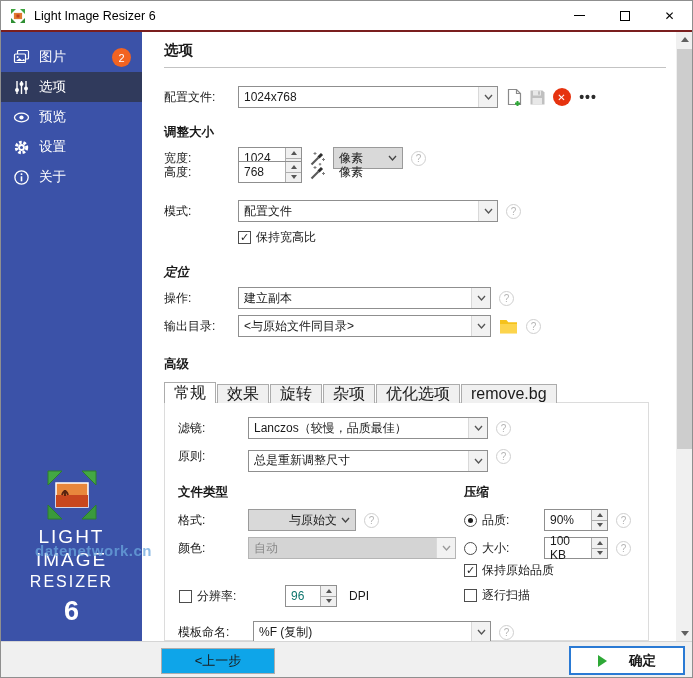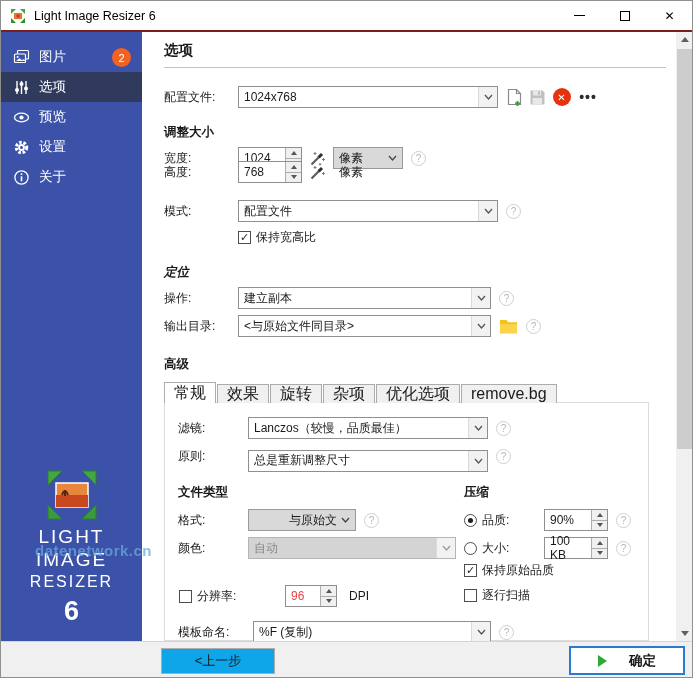--- a/index.html
+++ b/index.html
@@ -58,7 +58,7 @@
   .chev{width:9px;height:6px;display:block;}
   .spin{position:relative;height:22px;border:1px solid #8f8f8f;background:#fff;display:flex;}
   .spin .sval{flex:1;padding:0 5px;display:flex;align-items:center;}
-  .spin .sval.dim{color:#ef4444;}
+  .spin .sval.dim{color:#0f766e;}
   .spin .sbtns{flex:0 0 16px;display:flex;flex-direction:column;border-left:1px solid #adadad;}
   .spin .sbtn{flex:1;background:#f0f0f0;display:flex;align-items:center;justify-content:center;}
   .spin .sbtn + .sbtn{border-top:1px solid #adadad;}

